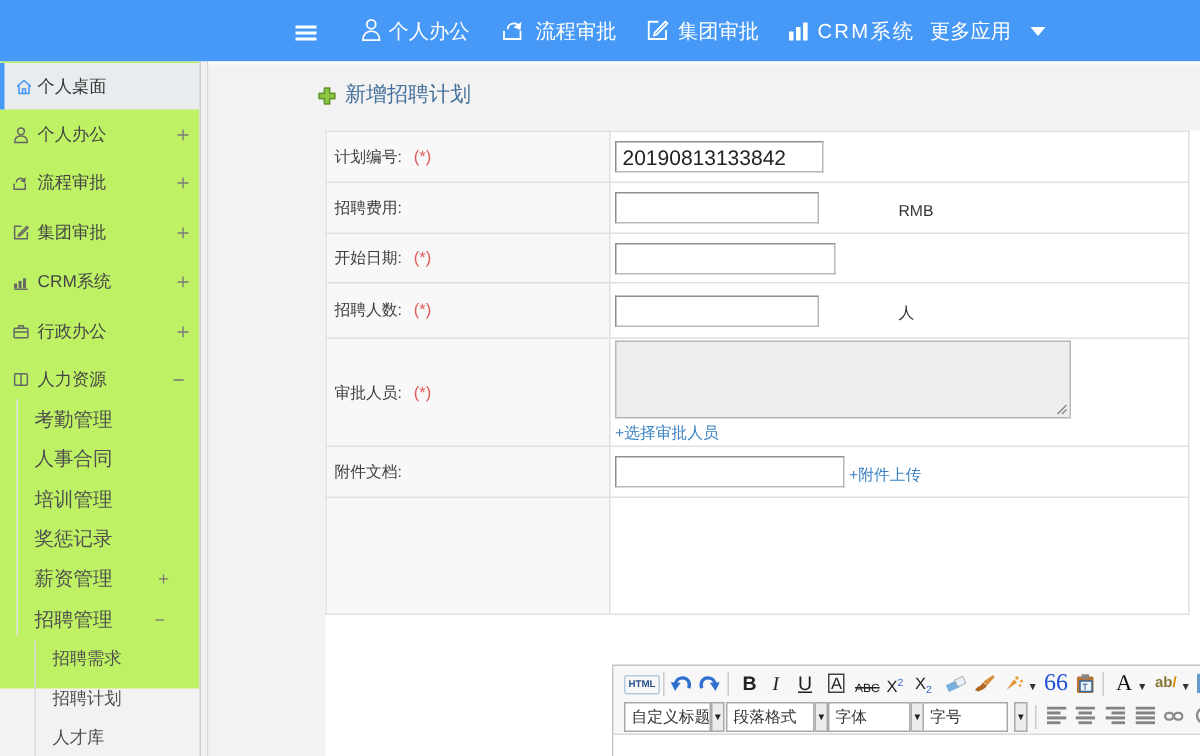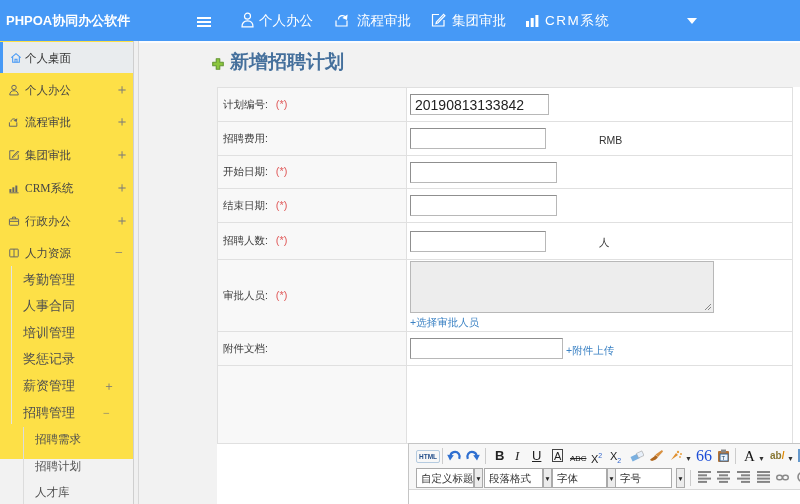--- a/index.html
+++ b/index.html
@@ -54,7 +54,6 @@
 </head>
 <body>
 <div id="topbar">
-  <div id="logo">PHPOA协同办公软件</div>
   <div class="hbar" style="top:17px"></div>
   <div class="hbar" style="top:21px"></div>
   <div class="hbar" style="top:25px"></div>

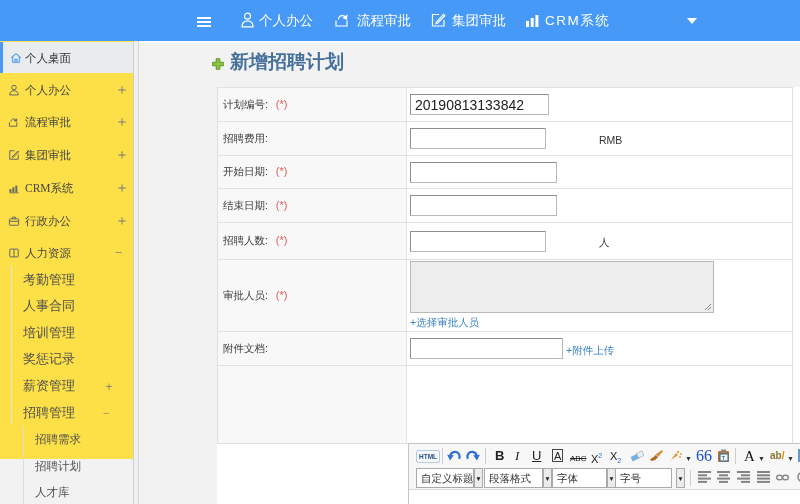--- a/index.html
+++ b/index.html
@@ -79,6 +79,7 @@
         <rect x="5.7" y="5" width="3" height="9"></rect>
         <rect x="10.4" y="2" width="3" height="12"></rect>
       </svg><span style="letter-spacing:1.5px">CRM系统</span></div>
+  <div class="navitem" style="left:620px">更多应用</div>
   <svg style="position:absolute;left:687px;top:18px" width="10" height="6" viewBox="0 0 10 6">
       <path d="M0 0 L10 0 L5 6 Z" fill="#fff"></path>
     </svg>

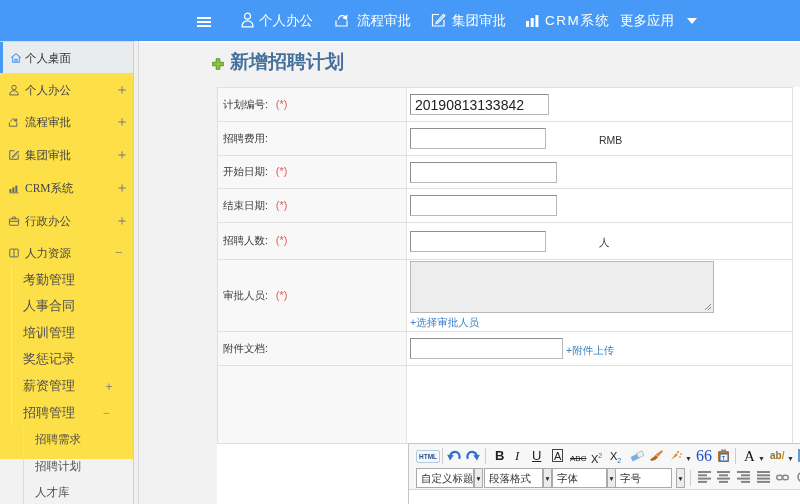--- a/index.html
+++ b/index.html
@@ -11,7 +11,7 @@
 .navitem { position:absolute; top:0; height:41px; line-height:41px; color:#fff; font-size:13.5px; }
 .navitem svg { vertical-align:-3px; margin-right:5px; }
 
-#sidebar { position:absolute; left:0; top:41px; width:133px; height:418px; background:#fde047;font-family:Liberation Serif, serif; }
+#sidebar { position:absolute; left:0; top:41px; width:133px; height:418px; background:#bef264; }
 #sbscroll { position:absolute; left:133px; top:41px; width:6px; height:463px; background:#f0f0f0; border-left:1px solid #cfcfcf; border-right:1px solid #d8d8d8; }
 .sbitem { position:absolute; left:0; width:133px; height:26px; color:#454545; font-size:11.5px; }
 .sbitem .txt { position:absolute; left:25px; top:50%; transform:translateY(-50%); }

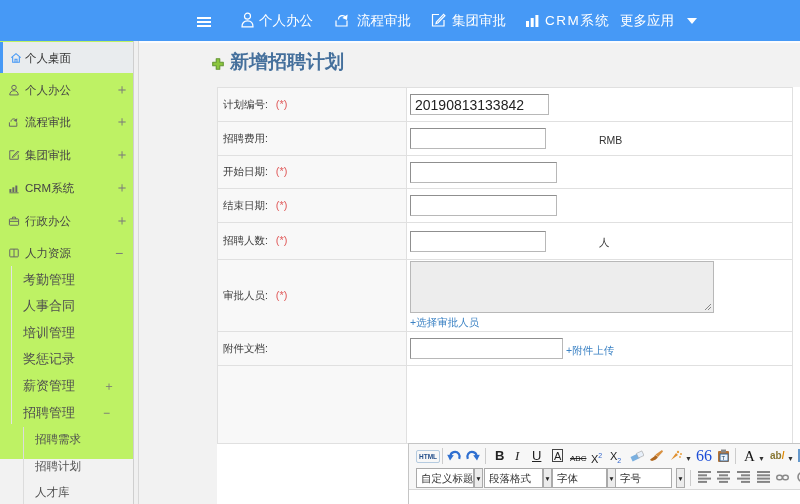--- a/index.html
+++ b/index.html
@@ -26,7 +26,7 @@
 
 #main { position:absolute; left:139px; top:41px; width:661px; height:463px; background:#f2f2f2; }
 #whitepanel { position:absolute; left:217px; top:87px; width:583px; height:417px; background:#fff; }
-#hdr { position:absolute; left:230px; top:54px; height:16px; line-height:16px; font-size:19px; font-weight:bold; color:#45709c; }
+#hdr { position:absolute; left:230px; top:54px; height:16px; line-height:16px; font-size:14px; font-weight:normal; color:#45709c; }
 #plus { position:absolute; left:212px; top:58px; width:12px; height:12px; }
 
 #ftable { position:absolute; left:217px; top:87px; width:576px; border-collapse:collapse; background:#fff; }

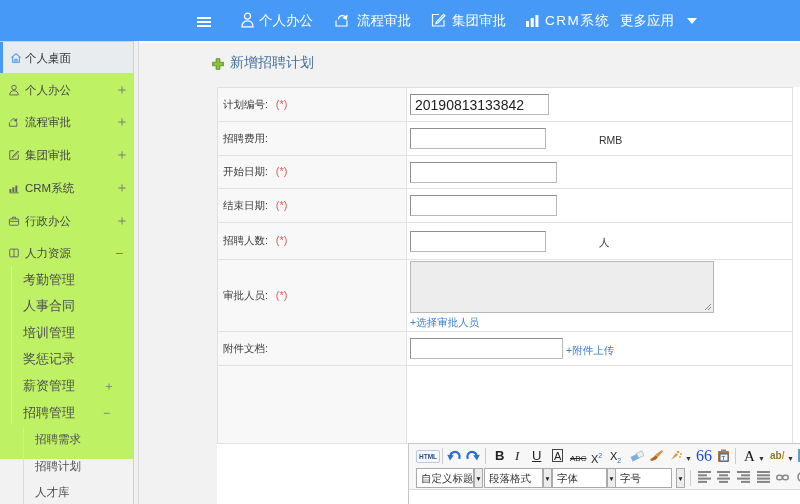--- a/index.html
+++ b/index.html
@@ -184,10 +184,6 @@
         <td class="lab">开始日期: <span class="req">(*)</span></td>
         <td class="val"><input class="tin" style="width: 147px;"></td>
       </tr>
-  <tr style="height:34px">
-        <td class="lab">结束日期: <span class="req">(*)</span></td>
-        <td class="val"><input class="tin" style="width: 147px;"></td>
-      </tr>
   <tr style="height:37px">
         <td class="lab">招聘人数: <span class="req">(*)</span></td>
         <td class="val"><input class="tin" style="width: 136px;"><span class="unit">人</span></td>

